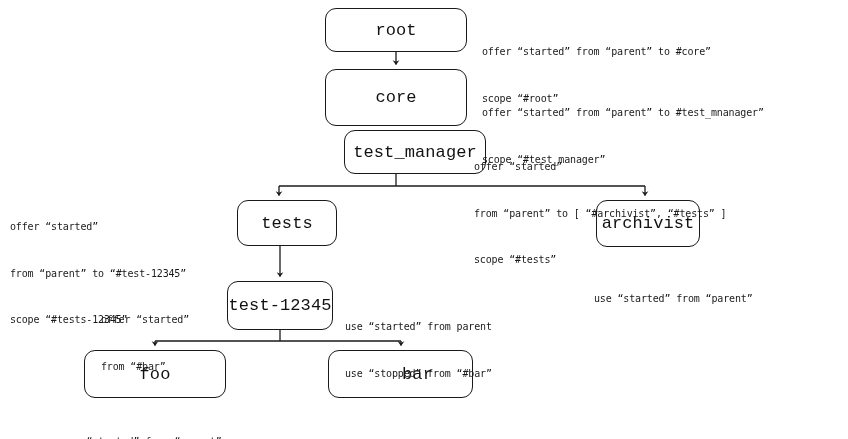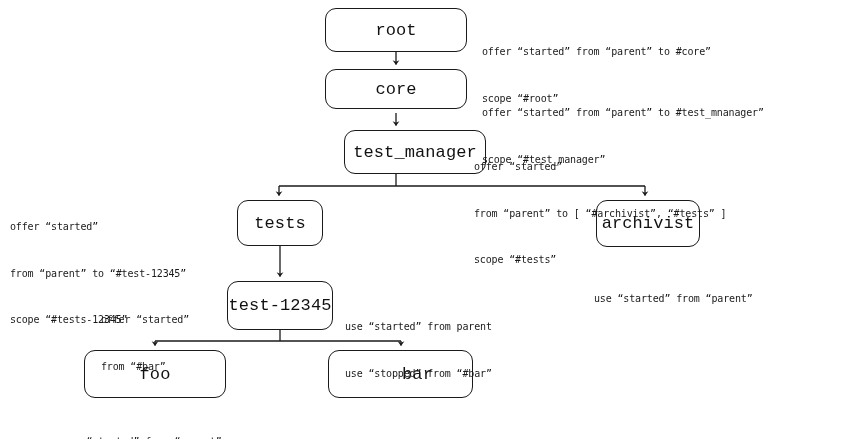--- a/index.html
+++ b/index.html
@@ -90,7 +90,7 @@
 
   <div class="node" style="left:325px; top:8px; width:142px; height:44px;">root</div>
 
-  <div class="node" style="left:325px; top:69px; width:142px; height:40px;">core</div>
+  <div class="node" style="left:325px; top:69px; width:142px; height:57px;">core</div>
 
   <div class="node" style="left:344px; top:130px; width:142px; height:44px;">test_manager</div>
 

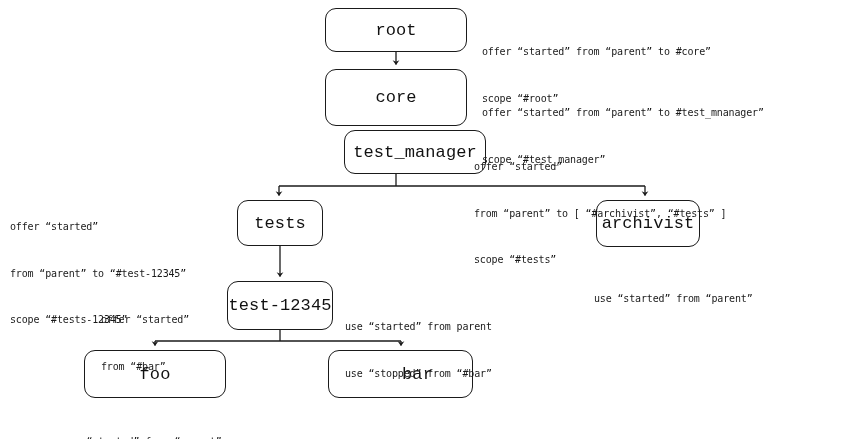--- a/index.html
+++ b/index.html
@@ -94,7 +94,7 @@
 
   <div class="node" style="left:344px; top:130px; width:142px; height:44px;">test_manager</div>
 
-  <div class="node" style="left:237px; top:200px; width:86px; height:46px;">tests</div>
+  <div class="node" style="left:237px; top:200px; width:100px; height:46px;">tests</div>
 
   <div class="node" style="left:596px; top:200px; width:104px; height:47px;">archivist</div>
 

